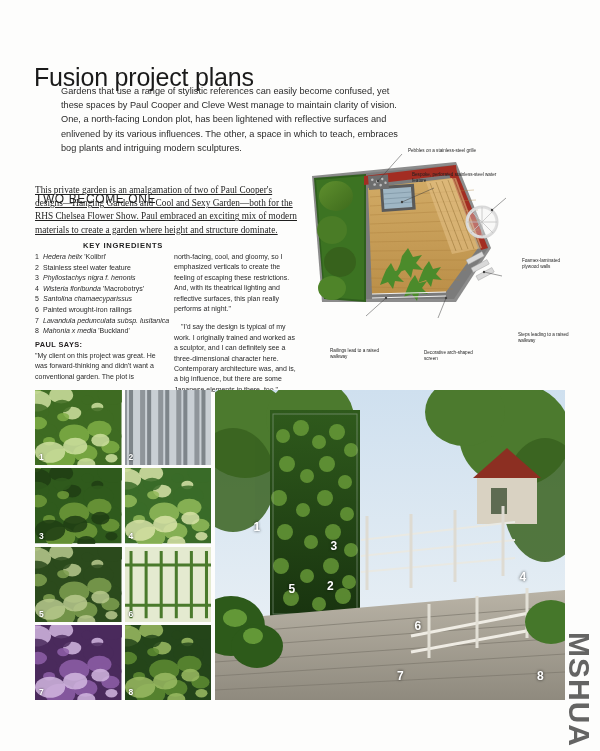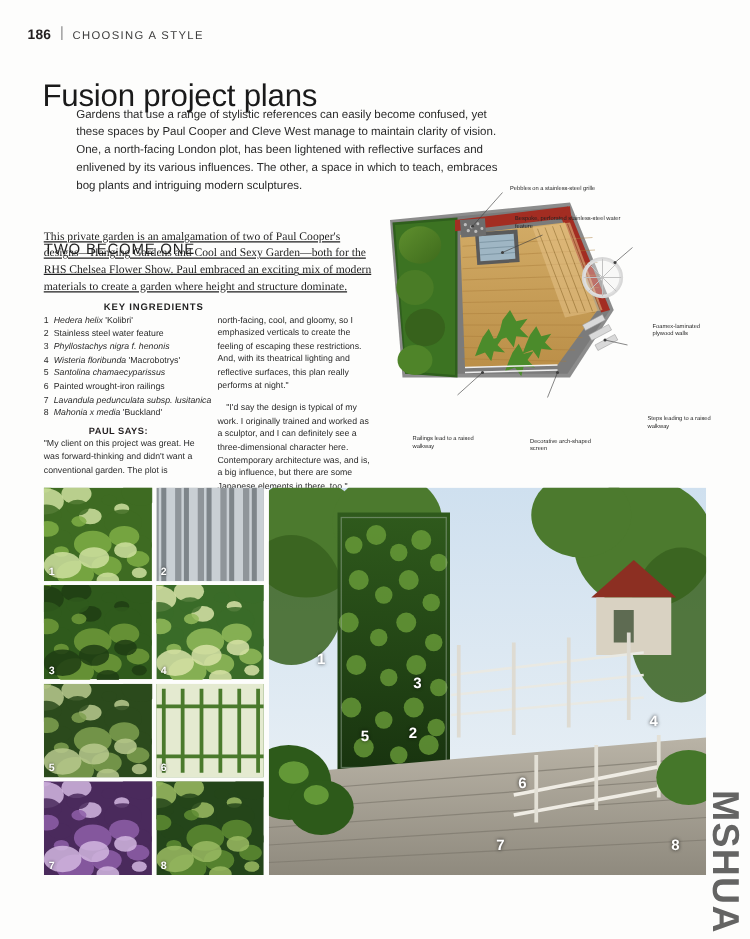--- a/index.html
+++ b/index.html
@@ -226,11 +226,6 @@
 
 <div class="page">
 
-  <div class="runhead">
-    <span class="folio">186</span>
-    <span class="rule"></span>
-    <span class="sect">CHOOSING A STYLE</span>
-  </div>
 
   <h1 class="title">Fusion project plans</h1>
 

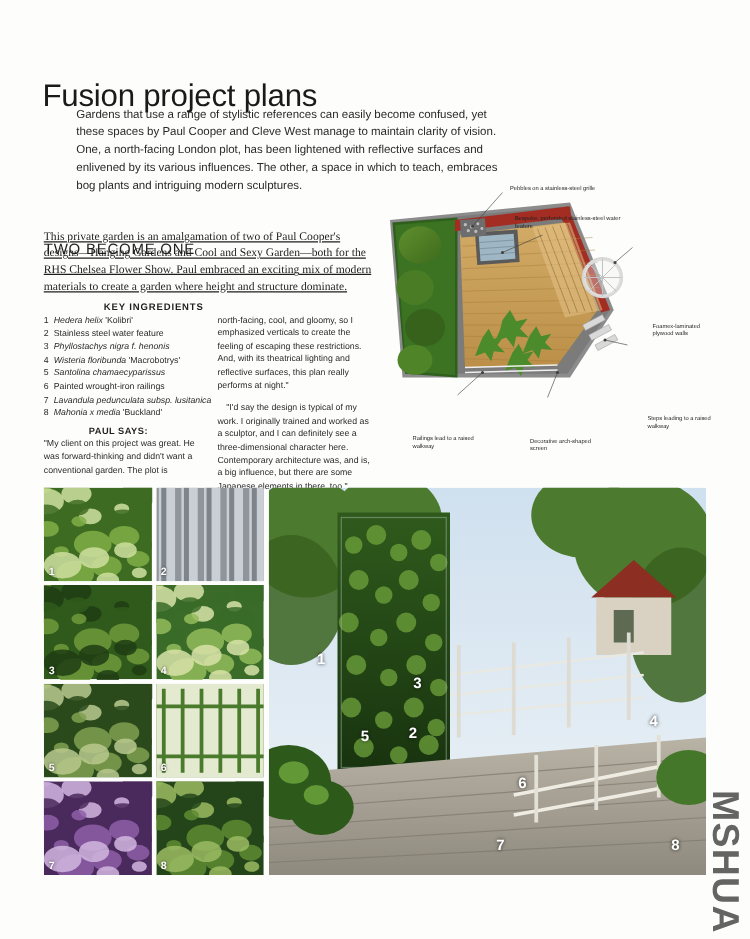--- a/index.html
+++ b/index.html
@@ -122,7 +122,6 @@
     font-size: 7.4px;
     font-weight: bold;
     letter-spacing: 0.4px;
-    margin-left: 36px;
   }
   .paul-body {
     position: absolute;

